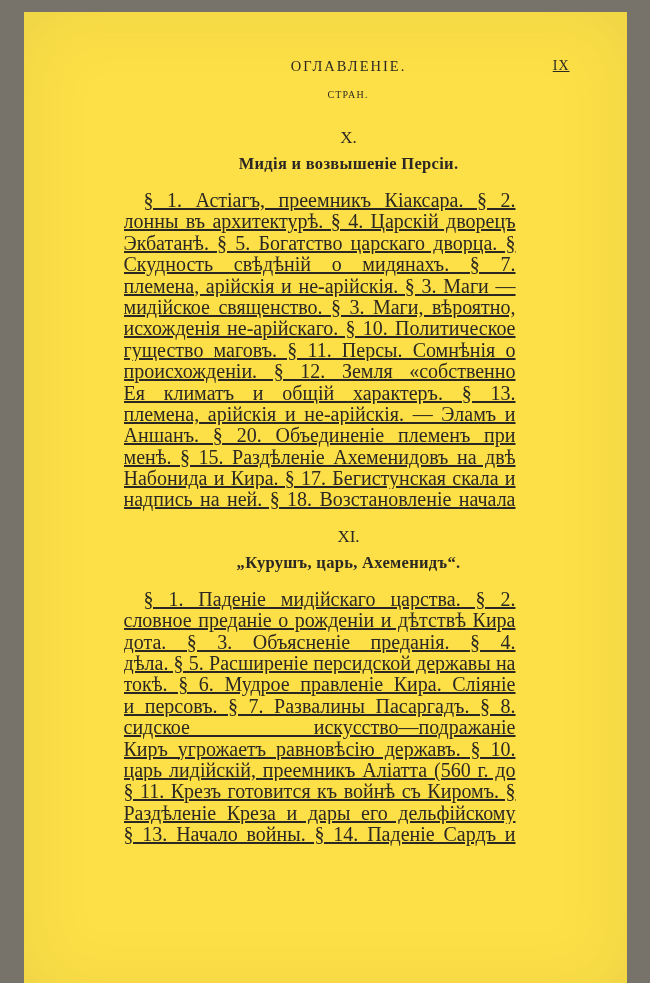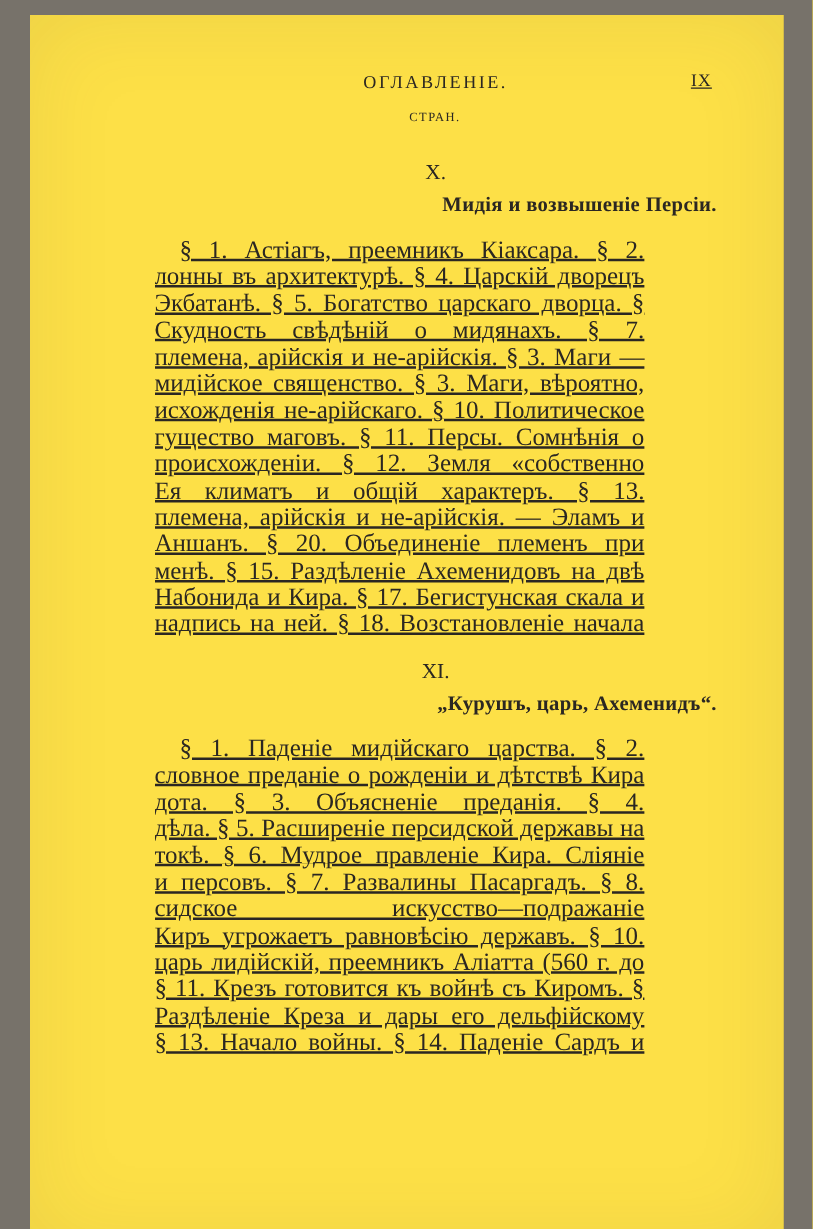--- a/index.html
+++ b/index.html
@@ -62,7 +62,7 @@
 
   .sec-title {
     margin-top: 6px;
-    text-align: right;
+    text-align: center;
     font-size: 16.5px;
     font-weight: bold;
     letter-spacing: 0.3px;

